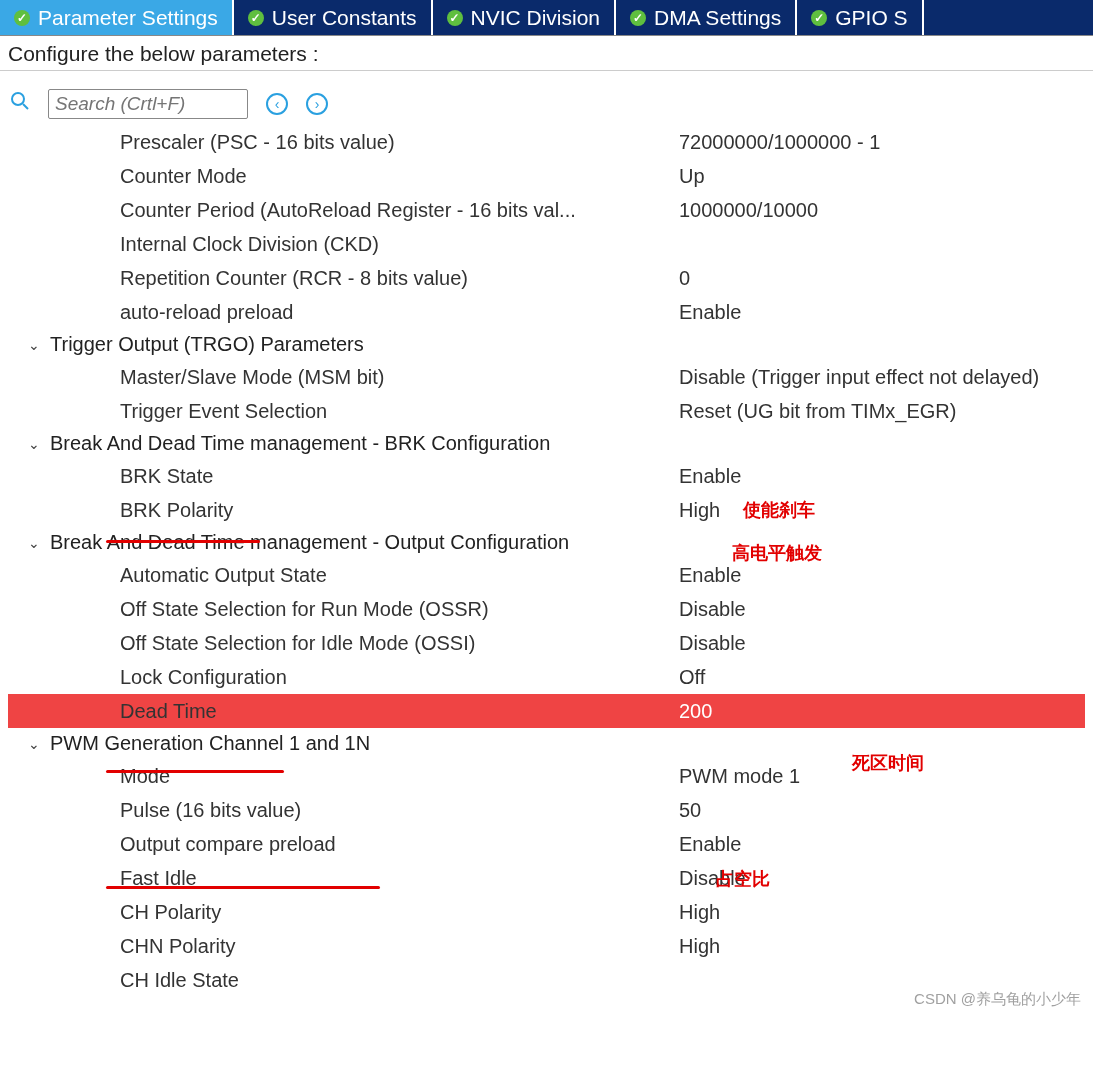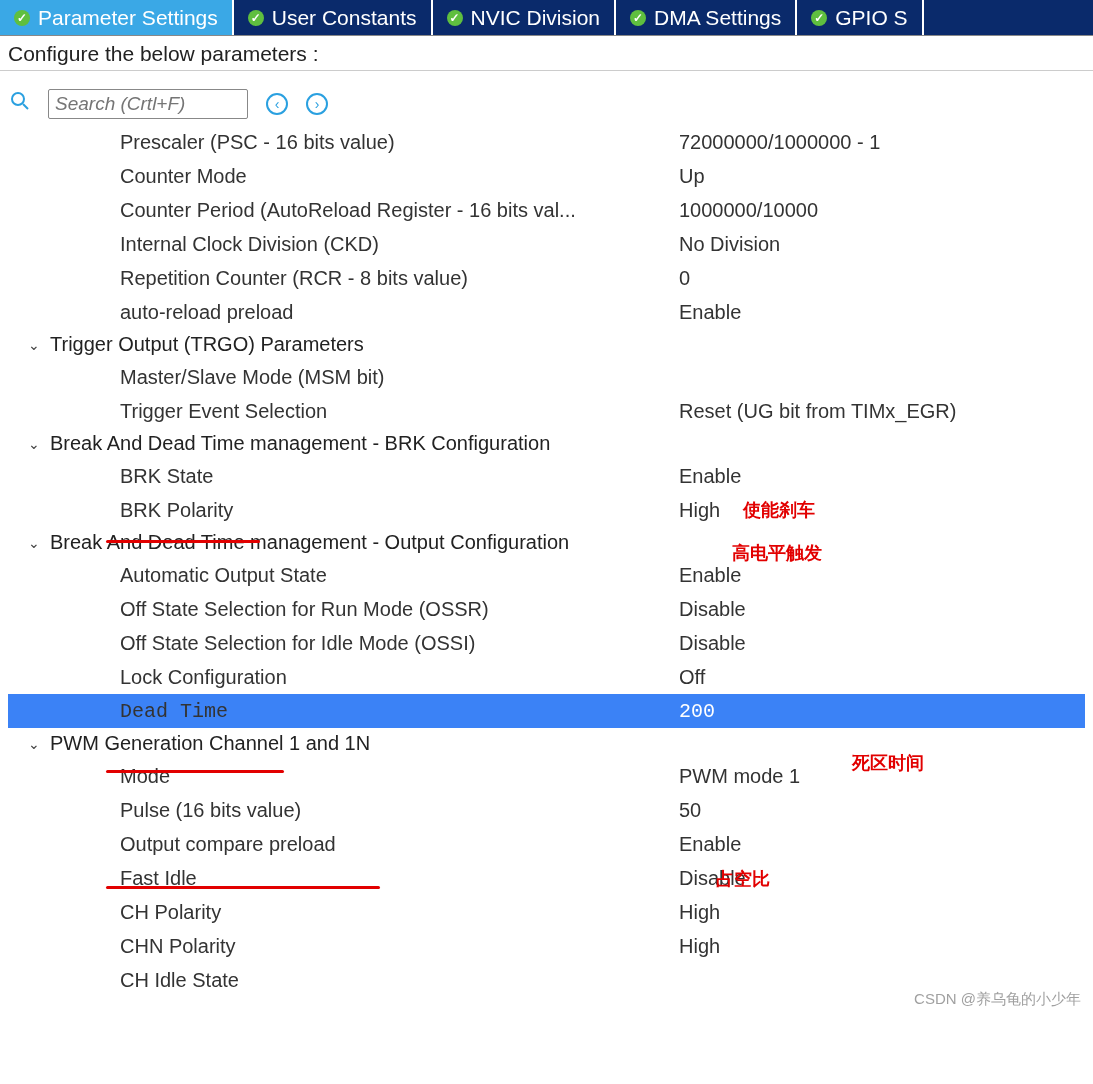--- a/index.html
+++ b/index.html
@@ -190,7 +190,6 @@
     </div>
     <div class="param-row">
       <div class="param-label">Internal Clock Division (CKD)</div>
-      <div class="param-value">No Division</div>
     </div>
     <div class="param-row">
       <div class="param-label">Repetition Counter (RCR - 8 bits value)</div>

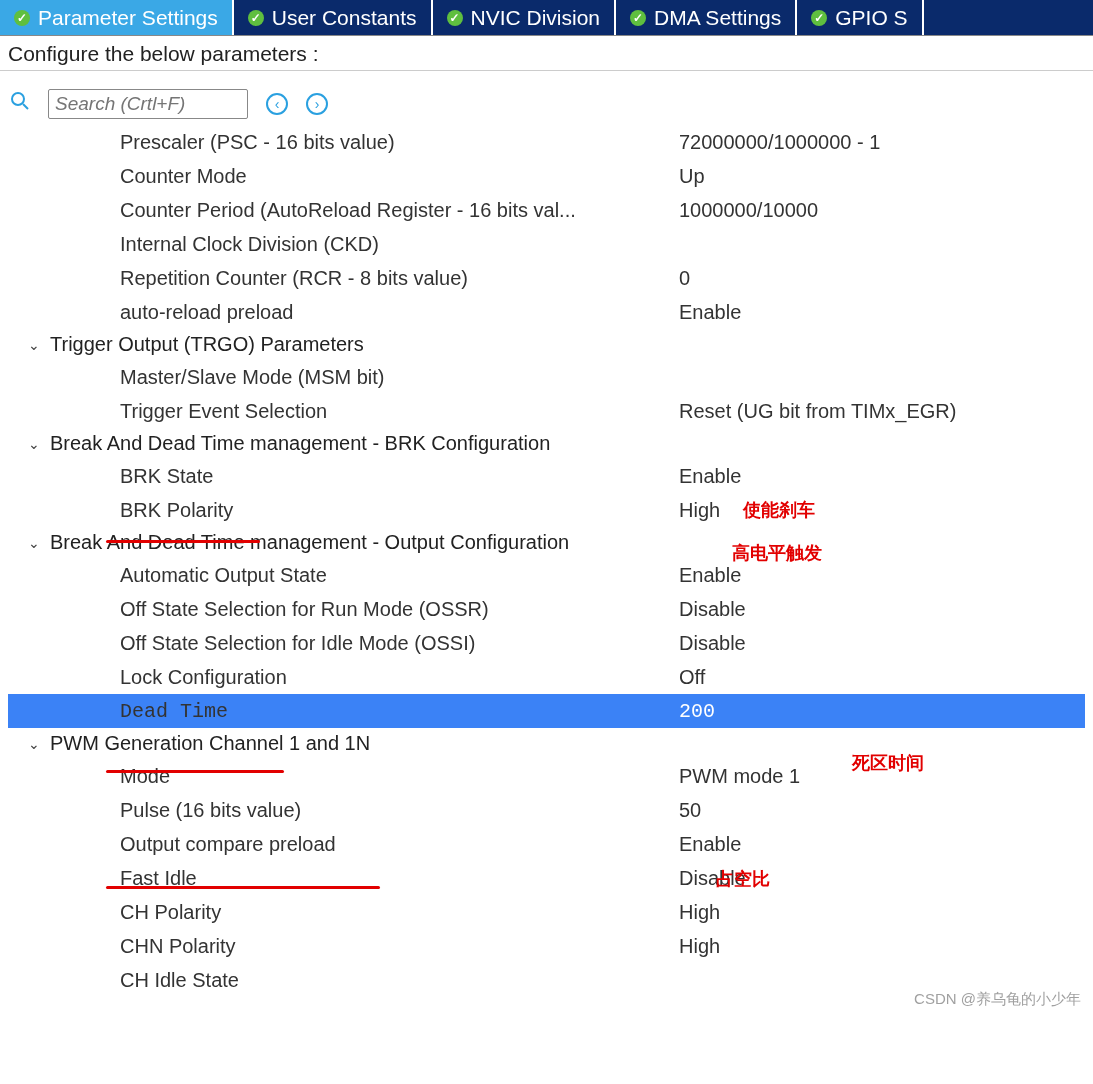--- a/index.html
+++ b/index.html
@@ -205,6 +205,7 @@
     </div>
     <div class="param-row">
       <div class="param-label">Master/Slave Mode (MSM bit)</div>
+      <div class="param-value">Disable (Trigger input effect not delayed)</div>
     </div>
     <div class="param-row">
       <div class="param-label">Trigger Event Selection</div>

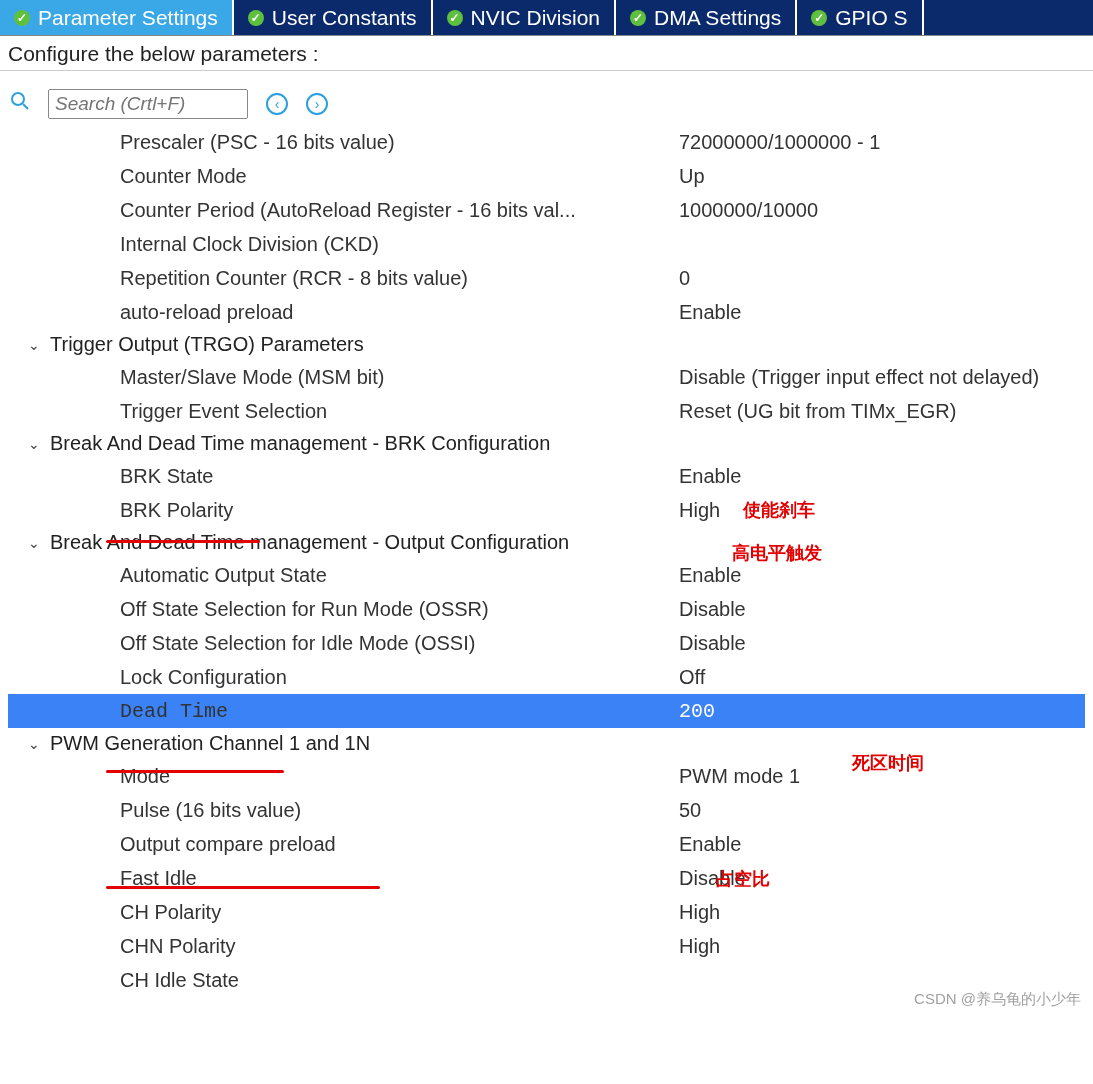--- a/index.html
+++ b/index.html
@@ -99,7 +99,7 @@
     padding: 4px 0 4px 112px;
     min-height: 34px;
   }
-  .param-row.selected { background: #3b82f6; font-family: Liberation Mono, monospace; }
+  .param-row.selected { background: #ef4444; }
   .param-label {
     width: 544px;
     color: #333;

